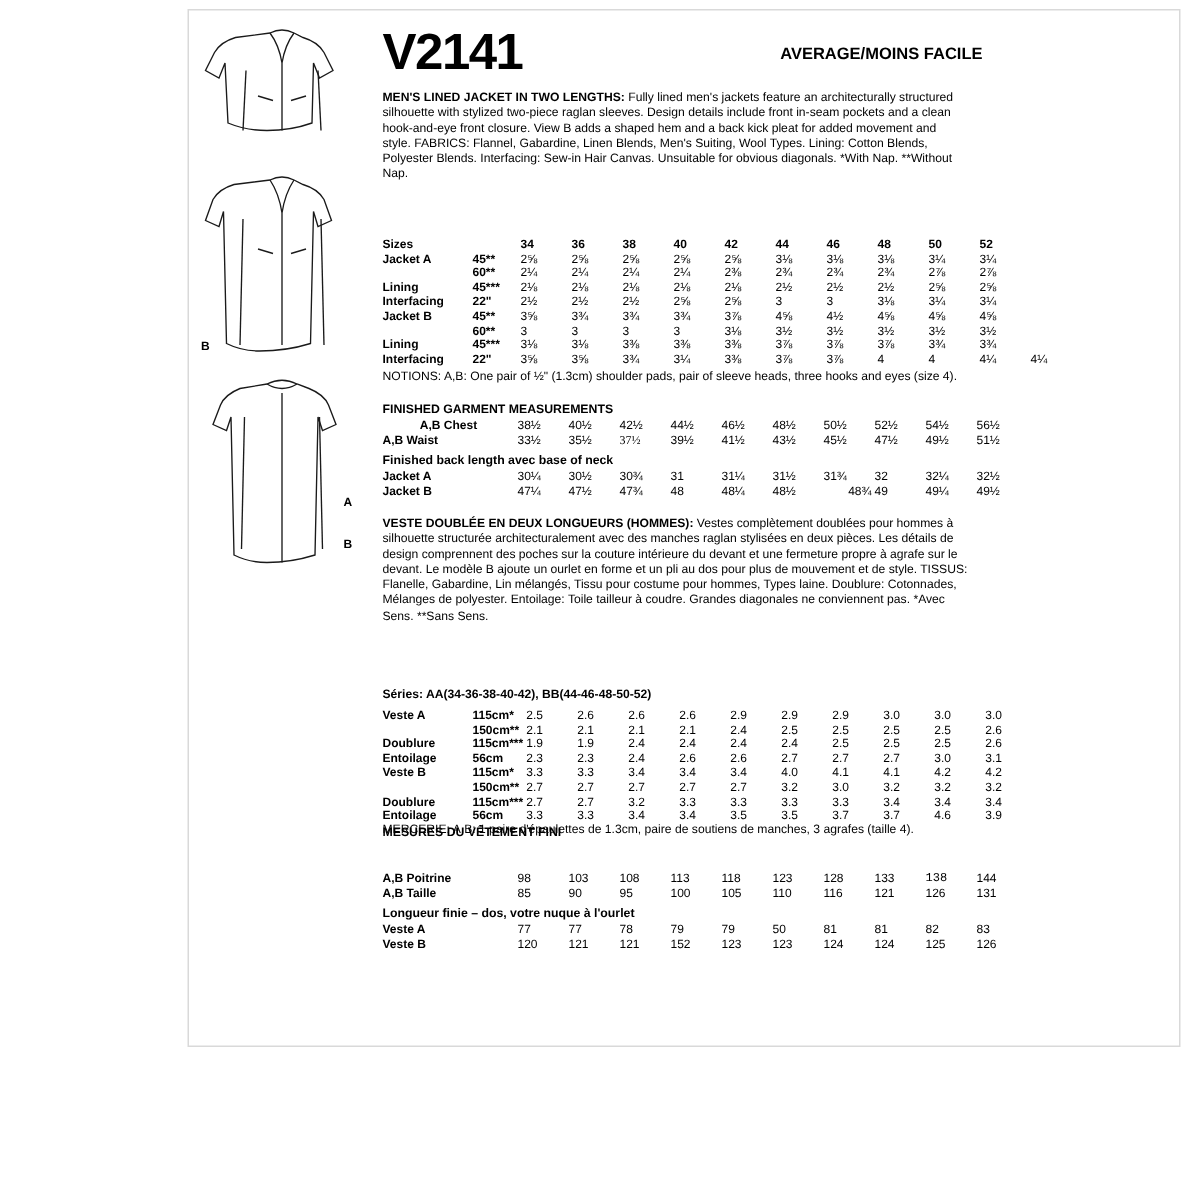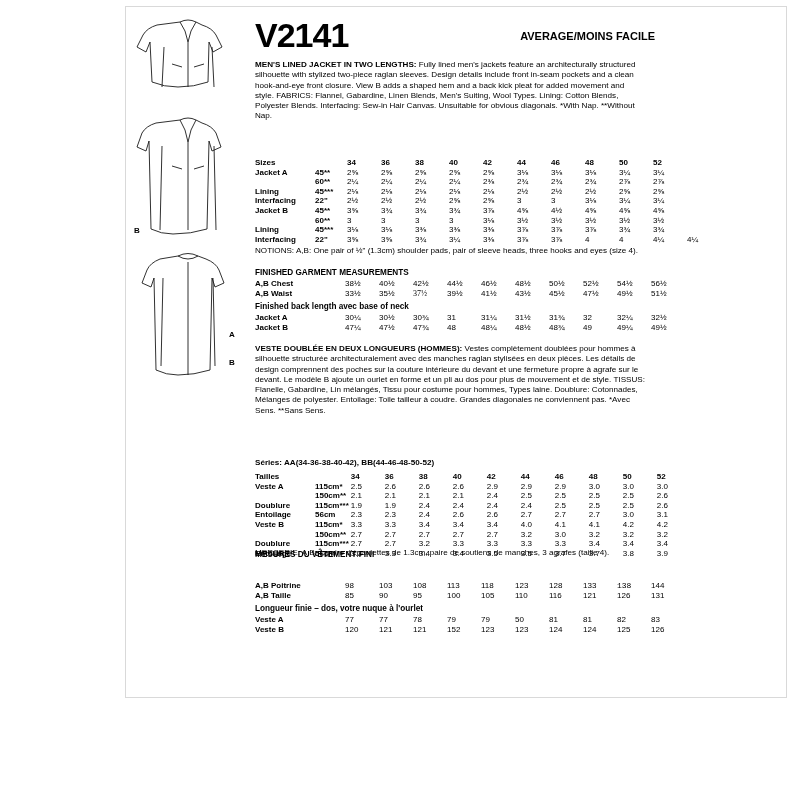--- a/index.html
+++ b/index.html
@@ -224,7 +224,7 @@
   <table class="t" style="left:255px;top:279px;">
     <tbody id="fin-en">
         <tr>
-          <td class="lbl" style="width: 88px;">A,B Chest</td>
+          <td class="lbl" style="width: 88px; text-align: center;">A,B Chest</td>
           <td style="width: 32px;">38½</td>
           <td style="width: 32px;">40½</td>
           <td style="width: 32px;">42½</td>

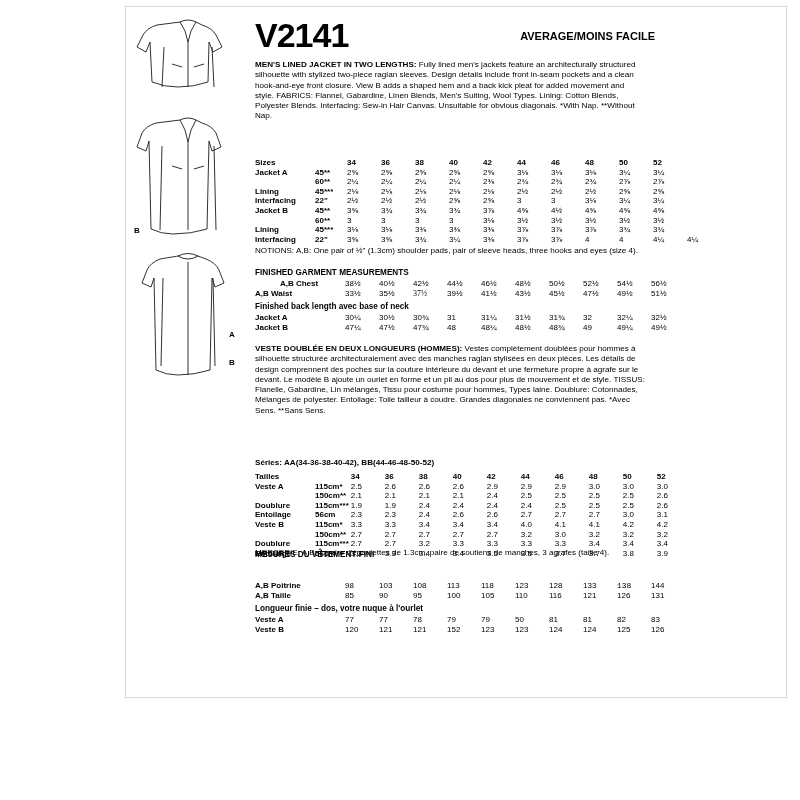--- a/index.html
+++ b/index.html
@@ -275,7 +275,7 @@
           <td style="width: 32px;">48</td>
           <td style="width: 32px;">48¼</td>
           <td style="width: 32px;">48½</td>
-          <td style="width: 32px;">48¾</td>
+          <td style="width: 32px; text-align: right;">48¾</td>
           <td style="width: 32px;">49</td>
           <td style="width: 32px;">49¼</td>
           <td style="width: 32px;">49½</td>

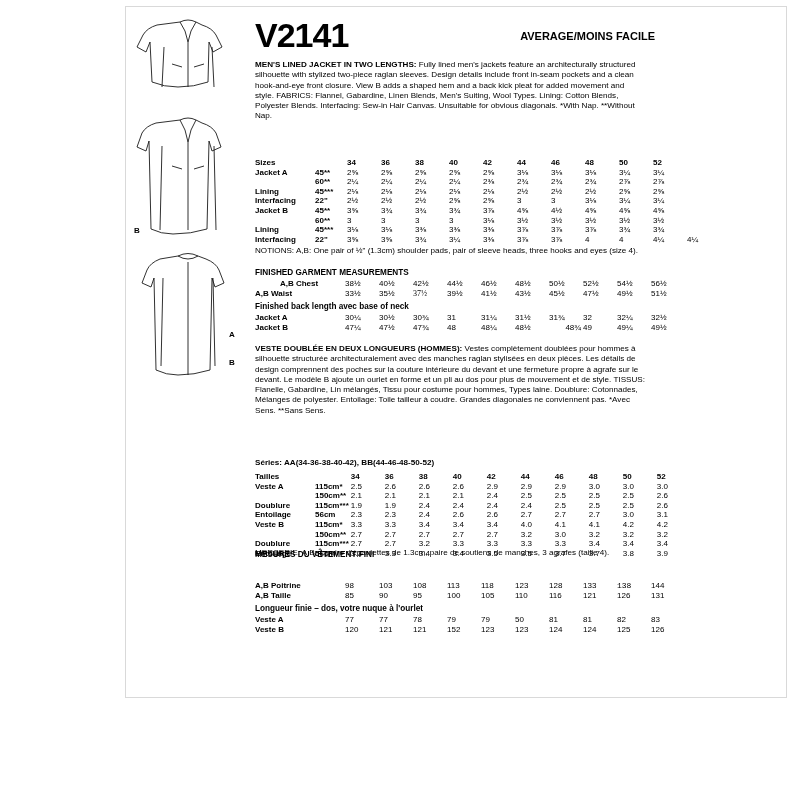--- a/index.html
+++ b/index.html
@@ -291,20 +291,6 @@
 
   <table class="t" style="left:255px;top:472px;">
     <tbody id="tbl-fr">
-        <tr class="hdrrow">
-          <td style="width: 58px;">Tailles</td>
-          <td style="width: 30px;"></td>
-          <td style="width: 32px;">34</td>
-          <td style="width: 32px;">36</td>
-          <td style="width: 32px;">38</td>
-          <td style="width: 32px;">40</td>
-          <td style="width: 32px;">42</td>
-          <td style="width: 32px;">44</td>
-          <td style="width: 32px;">46</td>
-          <td style="width: 32px;">48</td>
-          <td style="width: 32px;">50</td>
-          <td style="width: 32px;">52</td>
-        </tr>
         <tr>
           <td class="lbl" style="width: 58px;">Veste A</td>
           <td class="lbl" style="width: 30px;">115cm*</td>

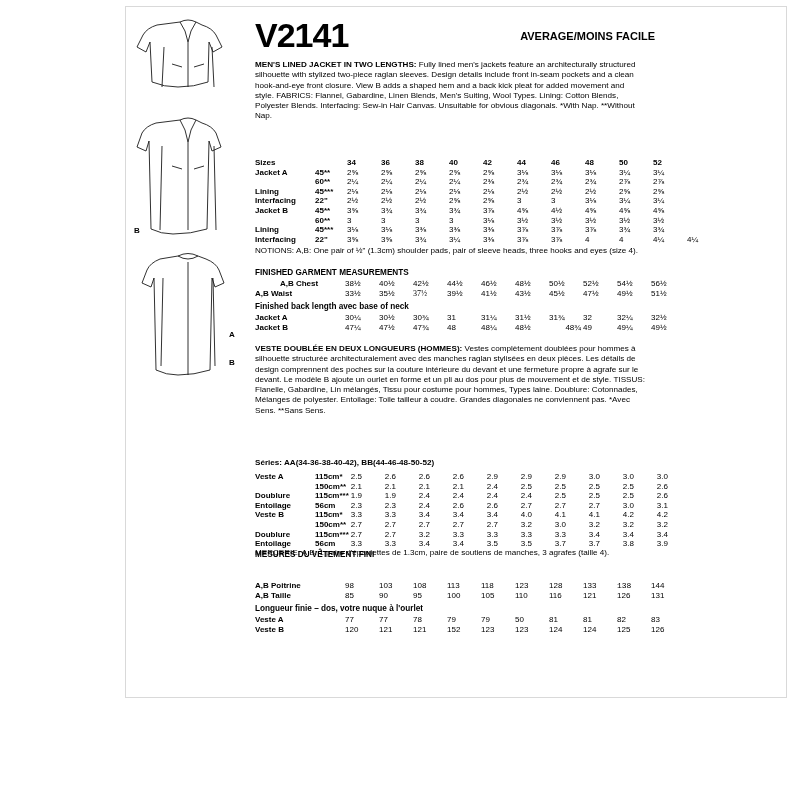--- a/index.html
+++ b/index.html
@@ -400,7 +400,7 @@
           <td style="width: 32px;">3.5</td>
           <td style="width: 32px;">3.7</td>
           <td style="width: 32px;">3.7</td>
-          <td style="width: 32px;">3.8</td>
+          <td style="width: 32px;">4.6</td>
           <td style="width: 32px;">3.9</td>
         </tr>
       </tbody>

